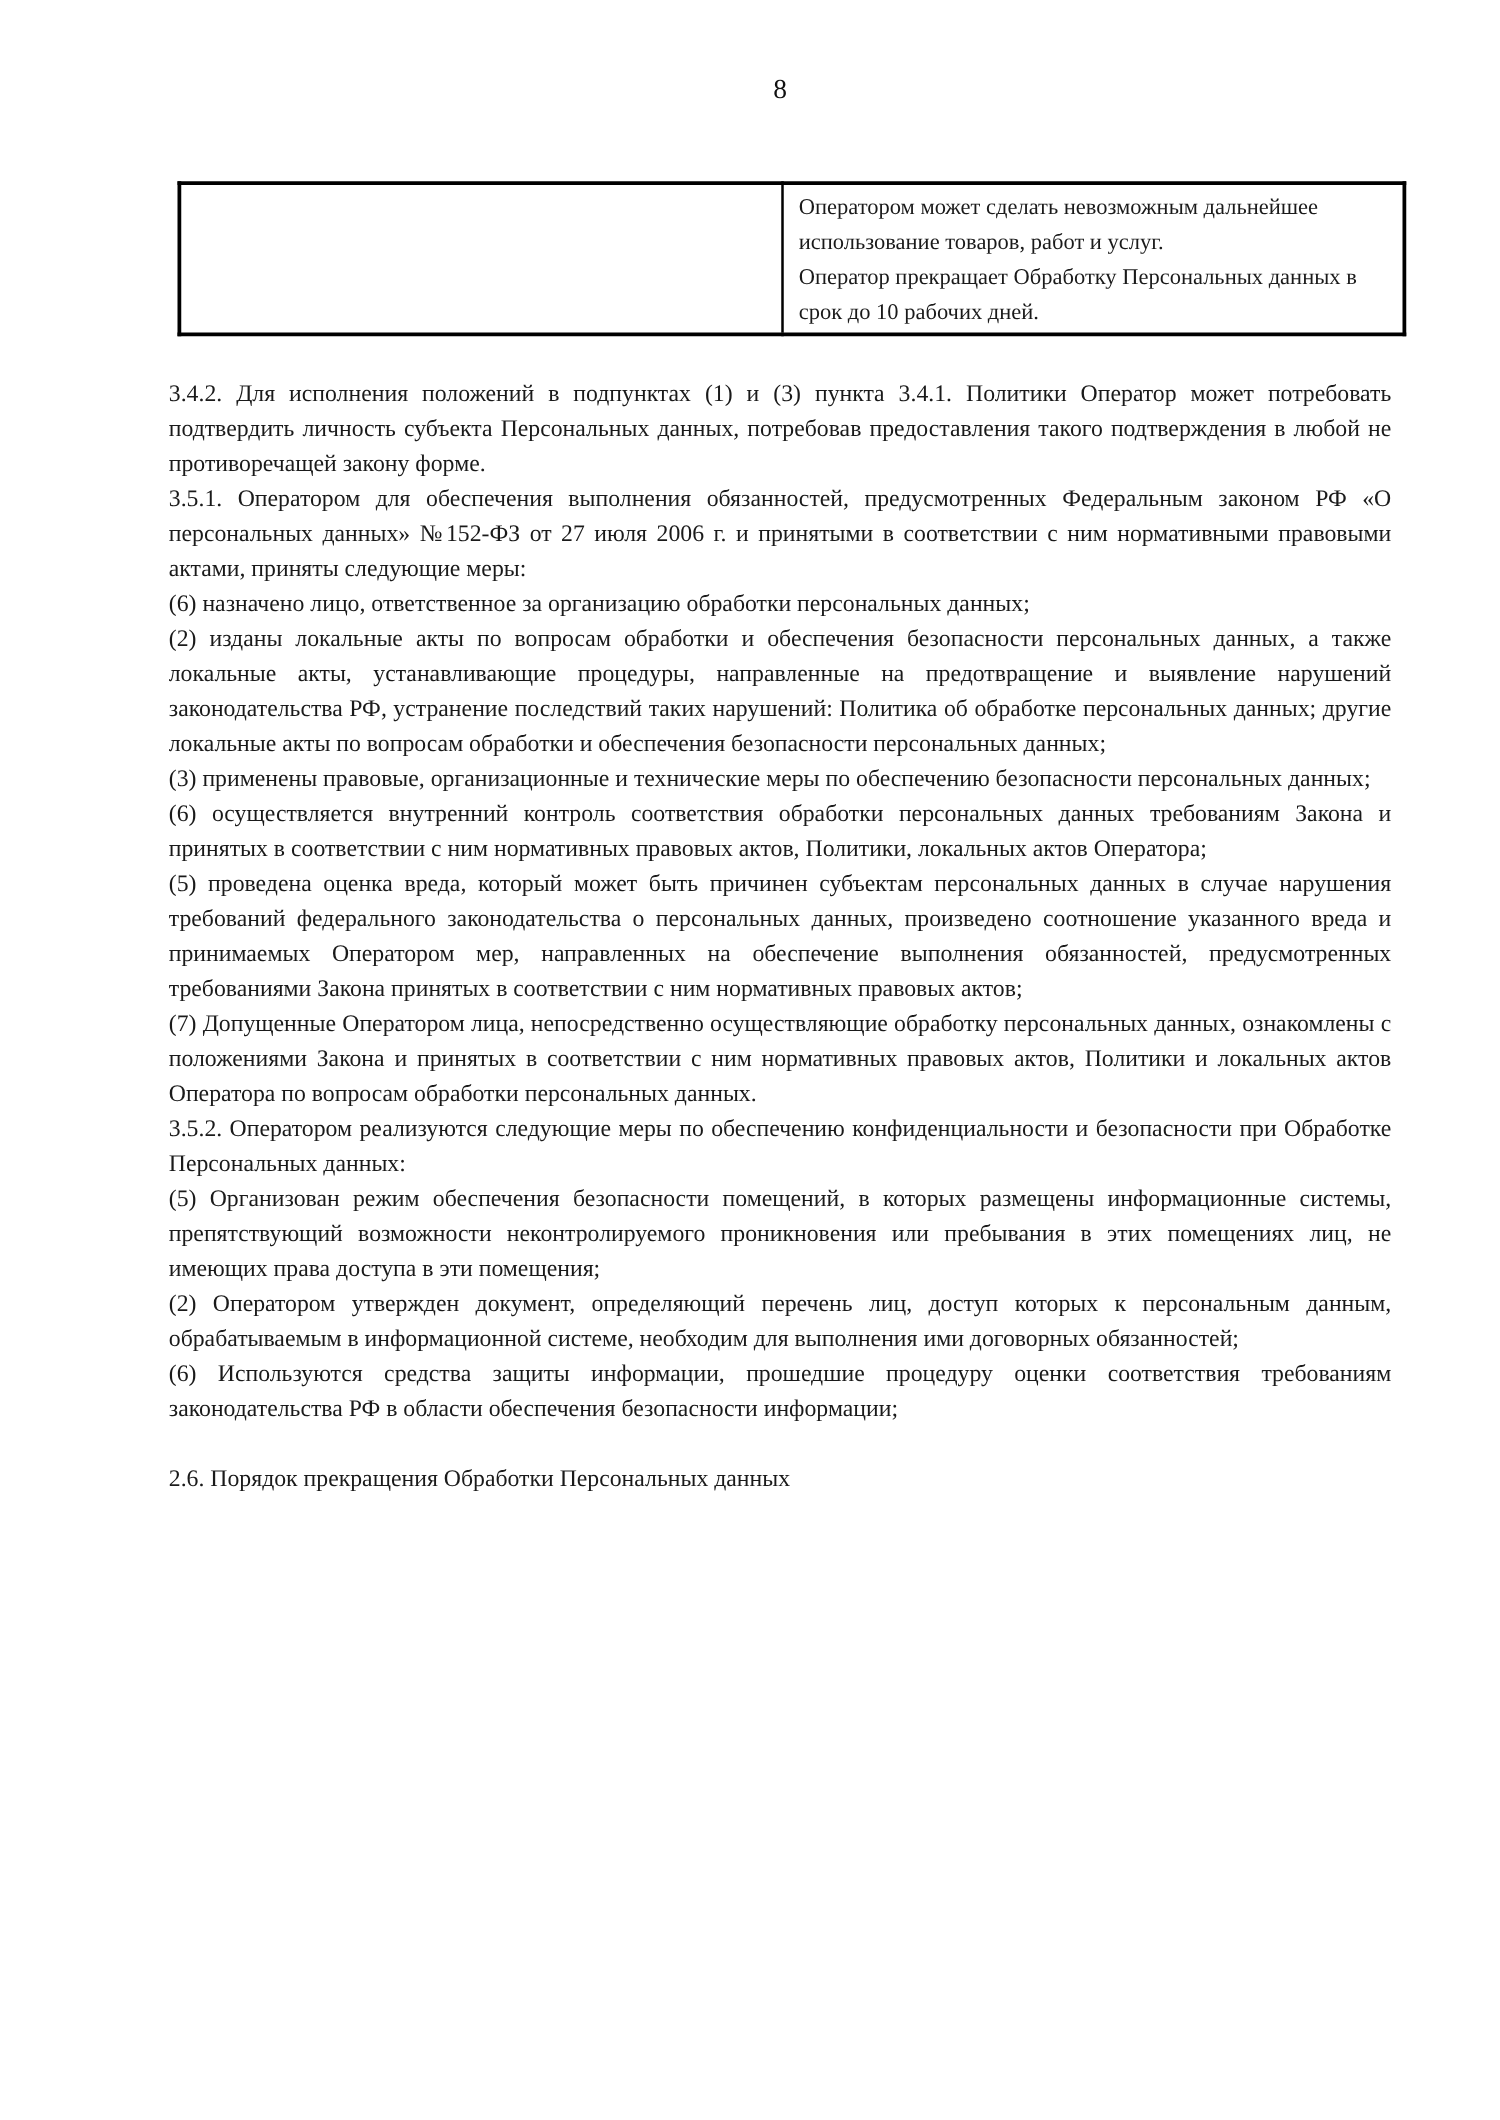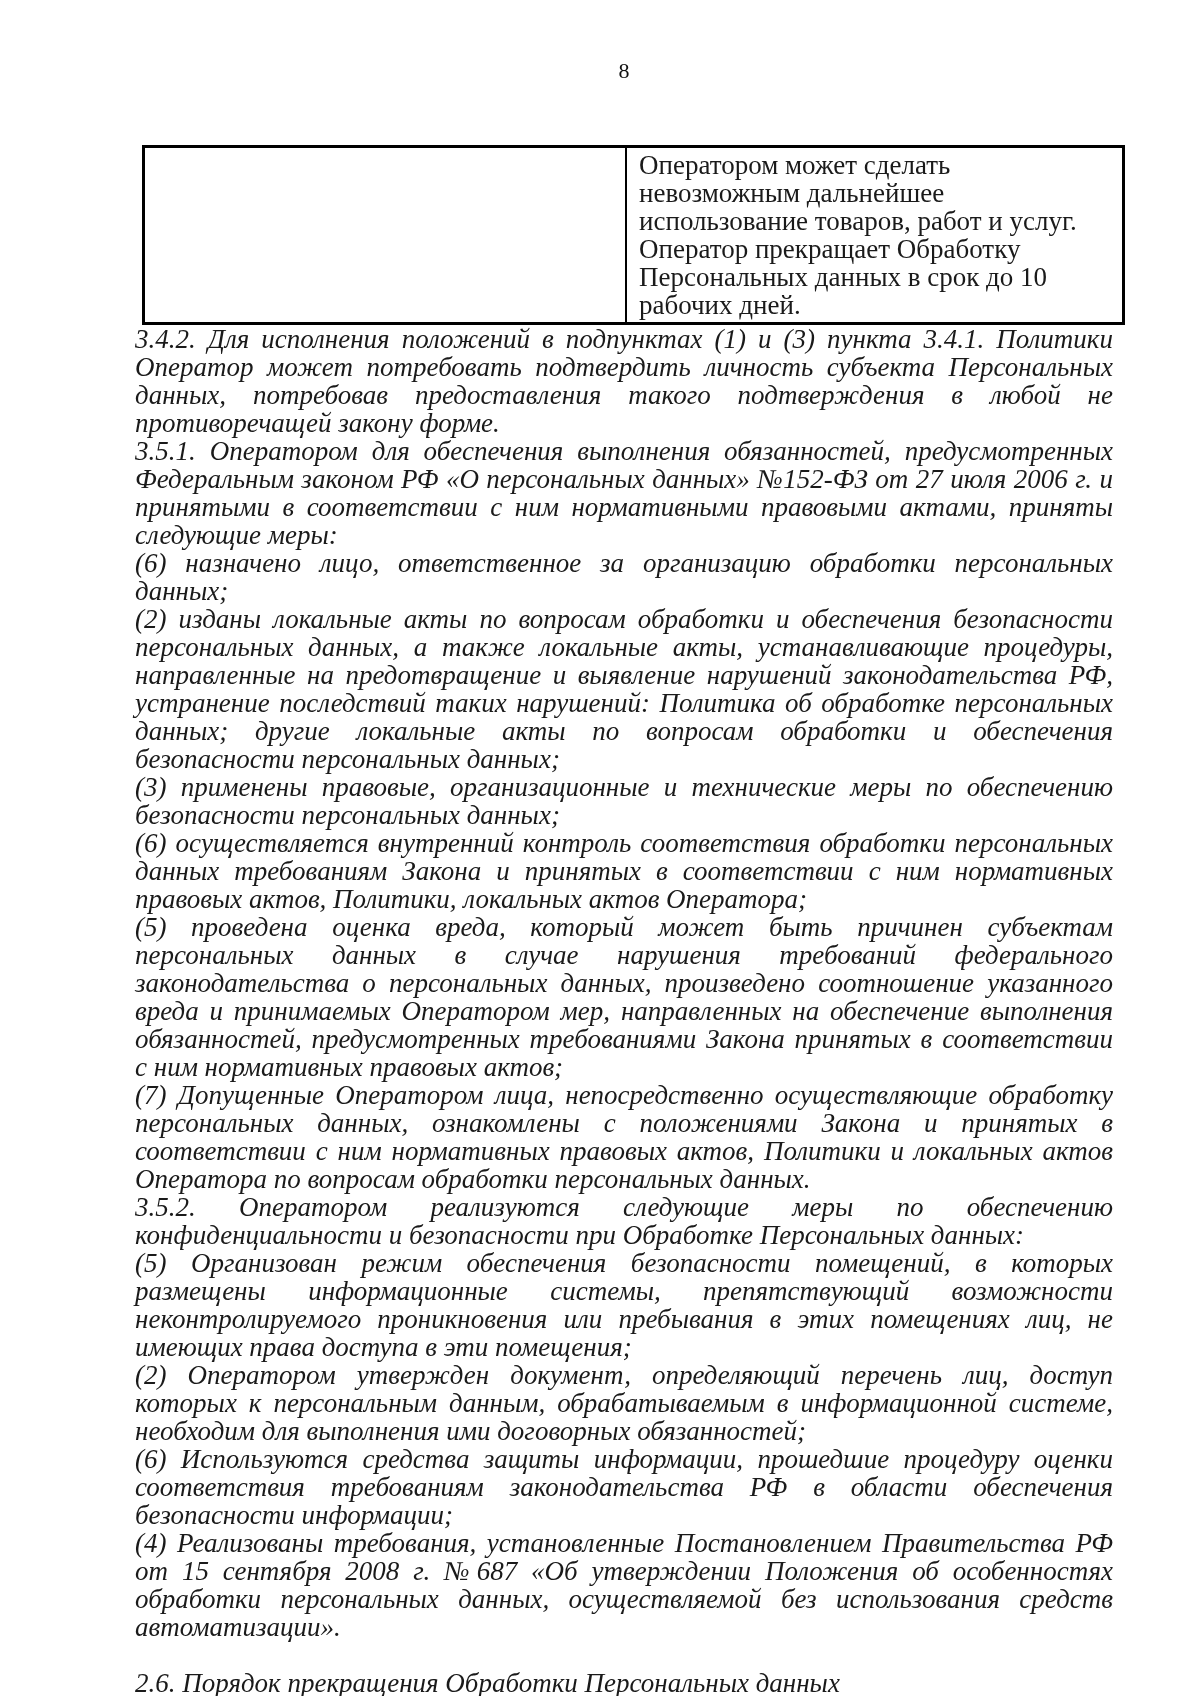--- a/index.html
+++ b/index.html
@@ -41,7 +41,7 @@
   td.cell-right {
     width: 475px;
     padding: 3px 8px 3px 12px;
-    font-size: 27px;
+    font-size: 18px;
     line-height: 28px;
     text-align: left;
   }

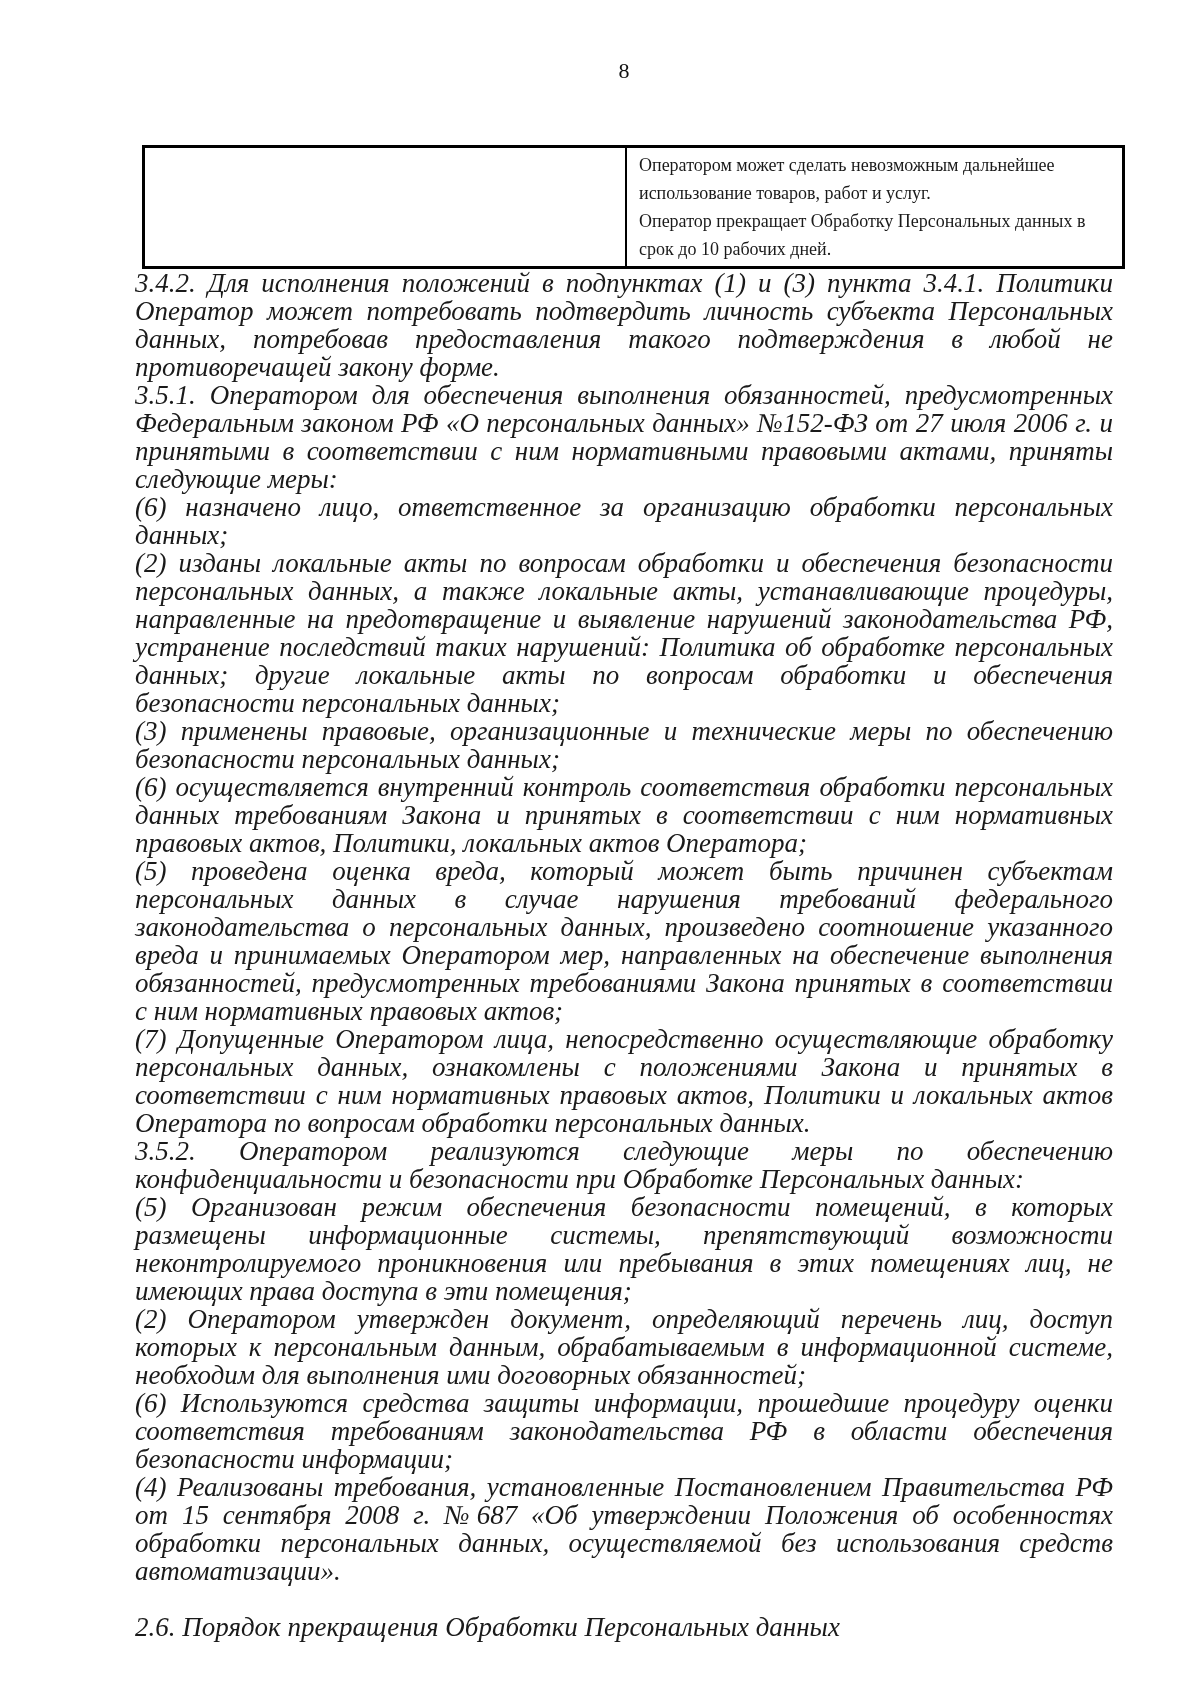--- a/index.html
+++ b/index.html
@@ -49,10 +49,10 @@
     margin: 0;
   }
   .doc-body {
-    font-size: 27px;
+    margin-top: 33px;
+    font-size: 19px;
     line-height: 28px;
     text-align: justify;
-    font-style: italic;
   }
   .doc-body p {
     margin: 0;

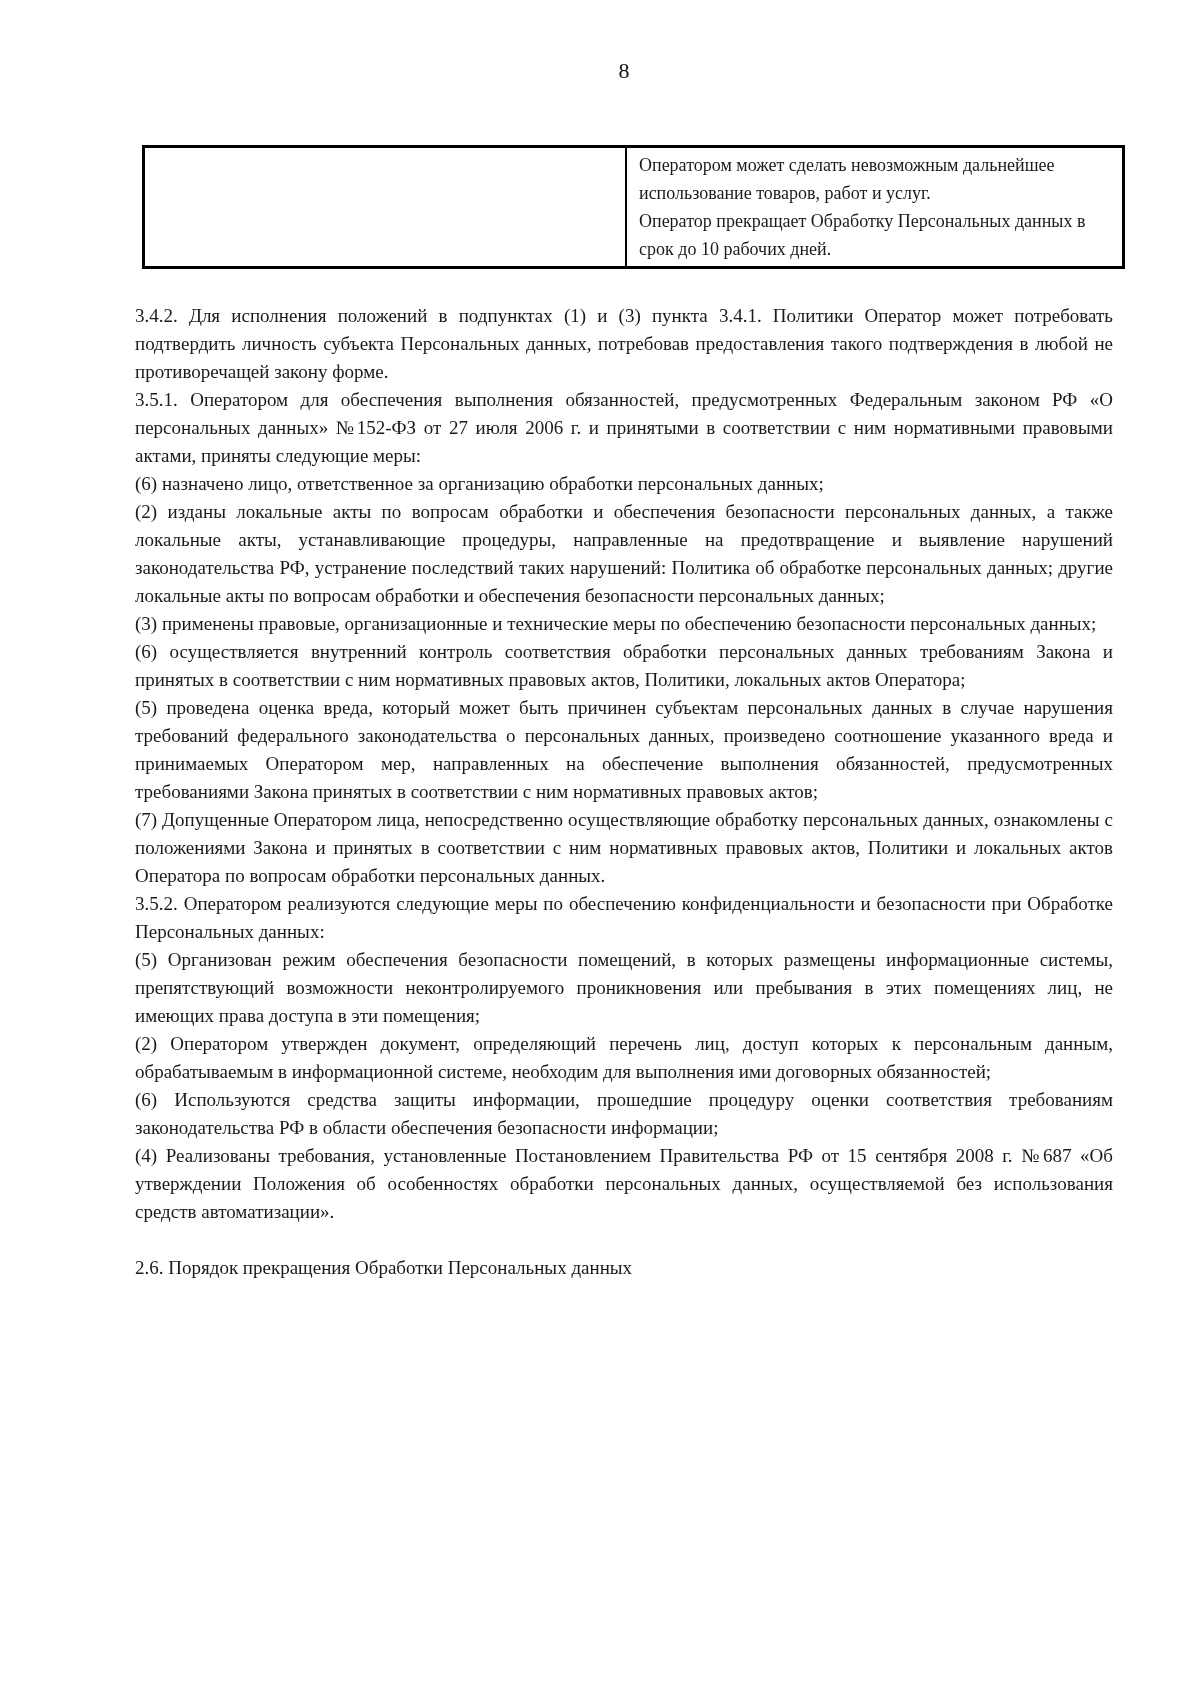--- a/index.html
+++ b/index.html
@@ -106,7 +106,6 @@
 
     <p>(6) Используются средства защиты информации, прошедшие процедуру оценки соответствия требованиям законодательства РФ в области обеспечения безопасности информации;</p>
 
-    <p>(4) Реализованы требования, установленные Постановлением Правительства РФ от 15 сентября 2008 г. №687 «Об утверждении Положения об особенностях обработки персональных данных, осуществляемой без использования средств автоматизации».</p>
 
     <p class="gap-before">2.6. Порядок прекращения Обработки Персональных данных</p>
   </div>

